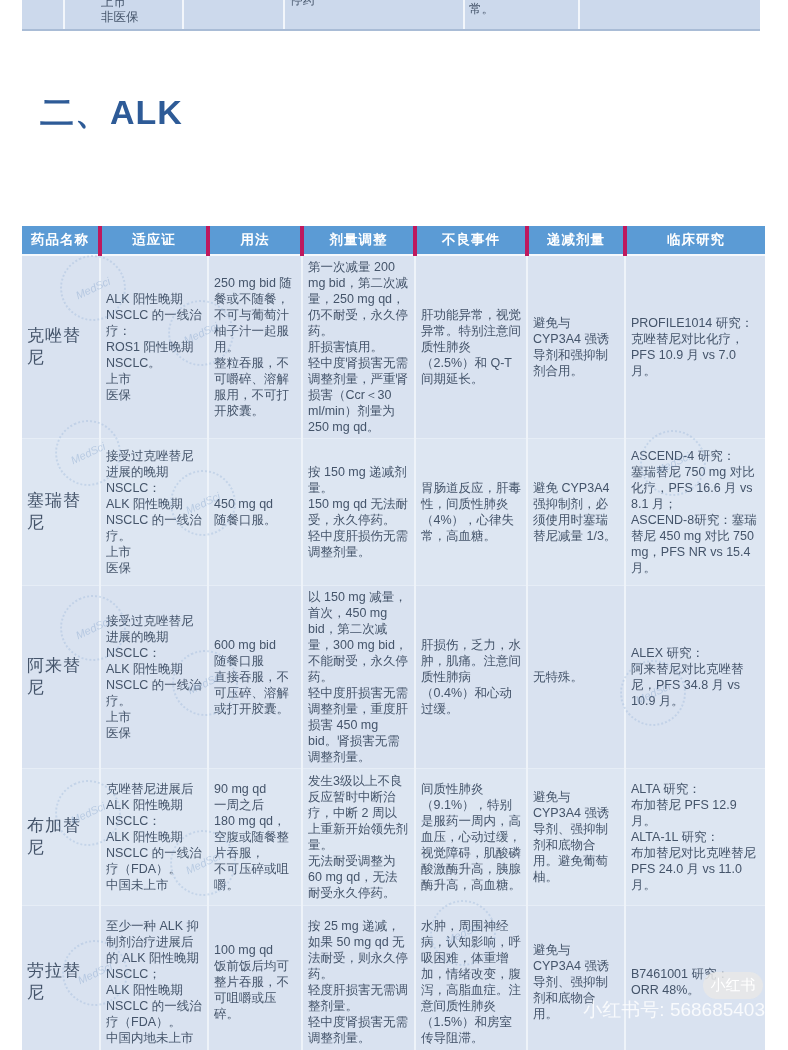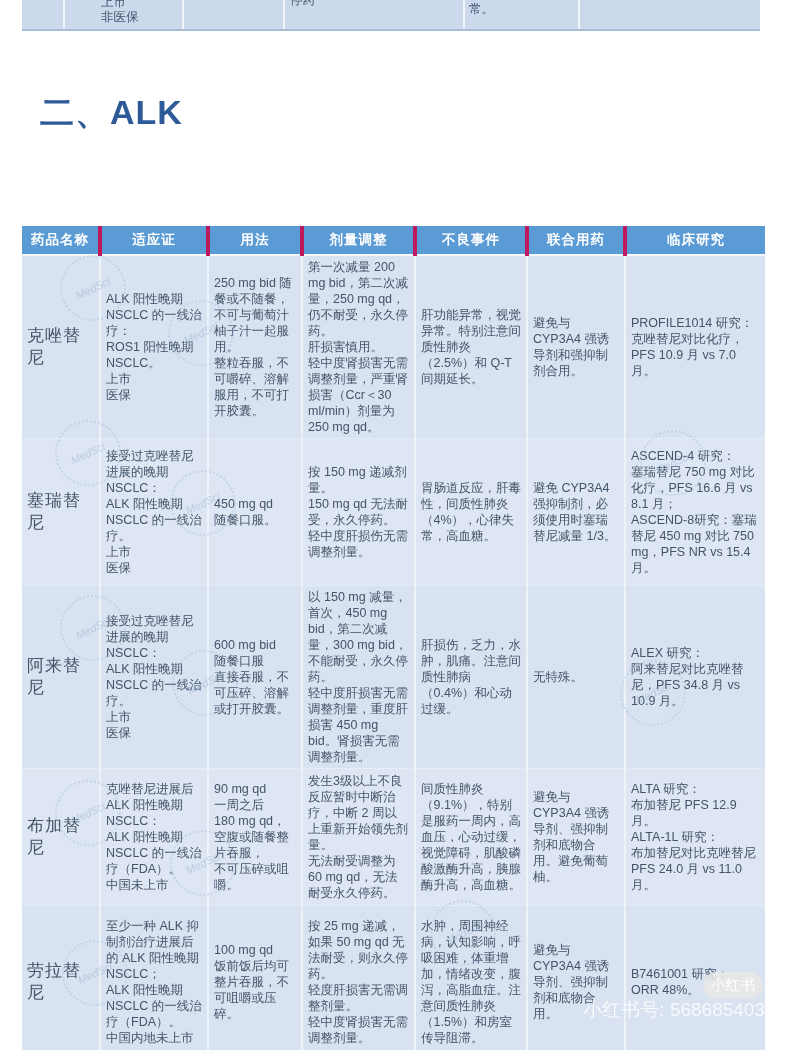--- a/index.html
+++ b/index.html
@@ -110,7 +110,7 @@
       <th>用法</th>
       <th>剂量调整</th>
       <th>不良事件</th>
-      <th>联合用药</th>
+      <th>递减剂量</th>
       <th>临床研究</th>
     </tr>
   </thead>

